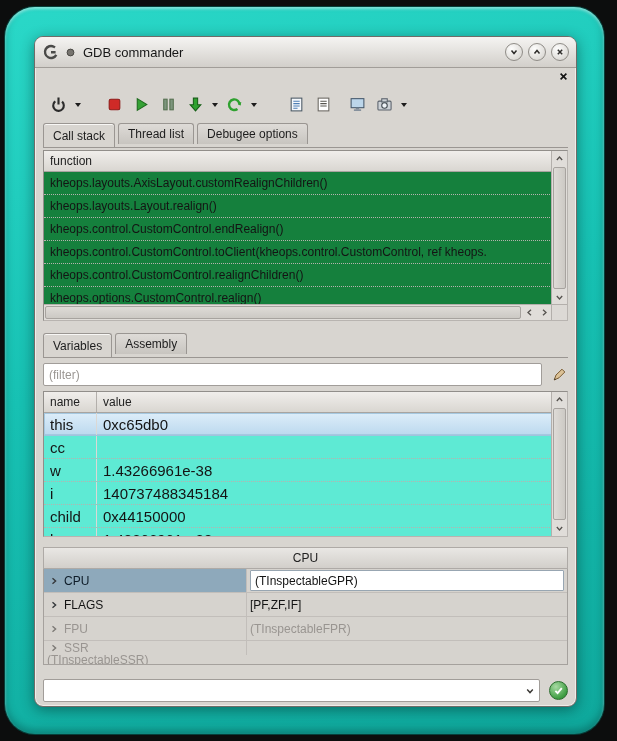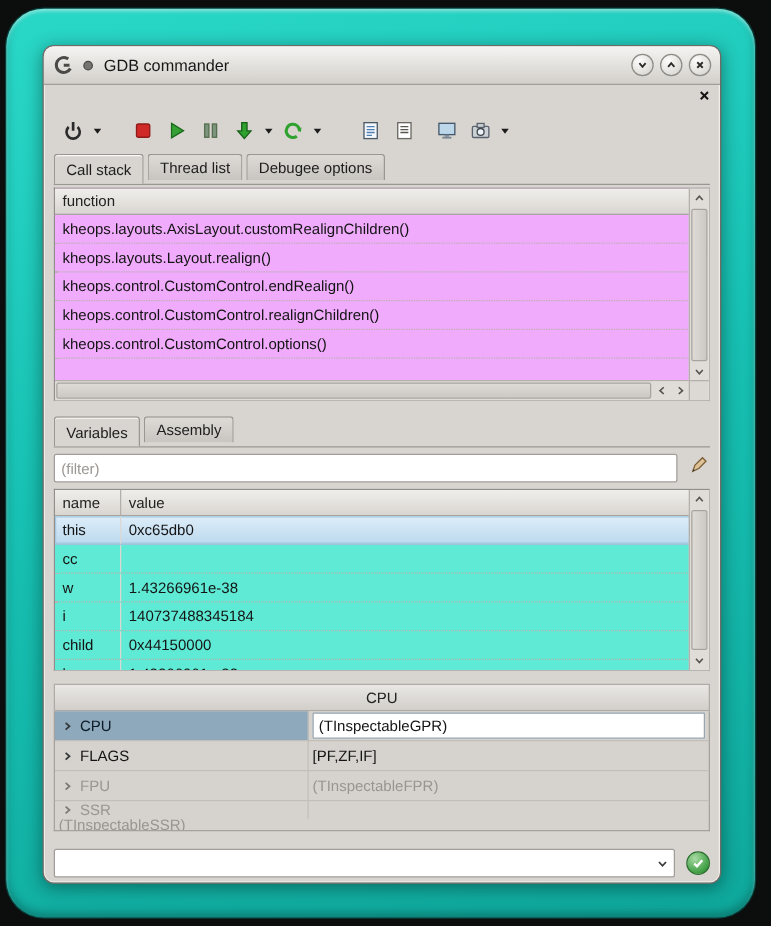--- a/index.html
+++ b/index.html
@@ -50,7 +50,7 @@
   .panel{position:relative;margin:2px 8px 0;background:#fff;border:1px solid #918e8a;border-bottom-color:#b8b4b0;border-right-color:#b8b4b0;}
   .cs{flex:0 0 169px;height:169px;}
   .vars{flex:0 0 144px;height:144px;}
-  .cs-main{position:absolute;left:0;top:0;right:15px;bottom:15px;overflow:hidden;background:#f0abfc;}
+  .cs-main{position:absolute;left:0;top:0;right:15px;bottom:15px;overflow:hidden;background:#15803d;}
   .vars-main{position:absolute;left:0;top:0;right:15px;bottom:0;overflow:hidden;background:#5eead4;}
 
   .listhead{height:20px;background:linear-gradient(#f0eeeb,#d9d6d1);border-bottom:1px solid #a8a4a0;

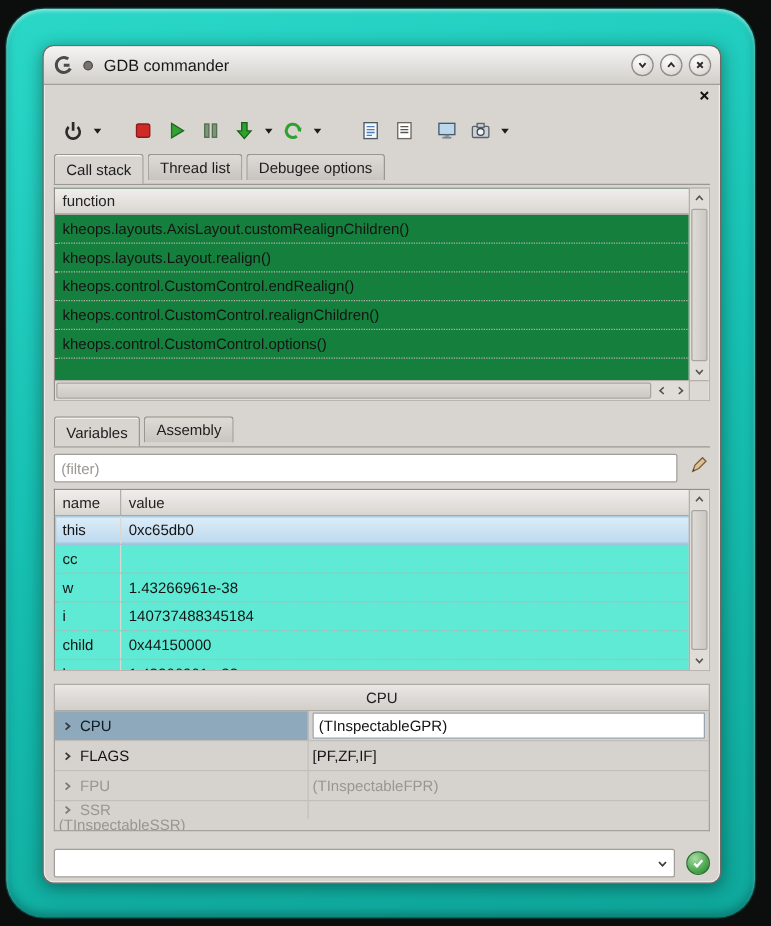--- a/index.html
+++ b/index.html
@@ -245,6 +245,7 @@
           <div class="csrow">kheops.layouts.AxisLayout.customRealignChildren()</div>
           <div class="csrow">kheops.layouts.Layout.realign()</div>
           <div class="csrow">kheops.control.CustomControl.endRealign()</div>
+          <div class="csrow">kheops.control.CustomControl.toClient(kheops.control.CustomControl, ref kheops.</div>
           <div class="csrow">kheops.control.CustomControl.realignChildren()</div>
           <div class="csrow">kheops.control.CustomControl.options()</div>
         </div>

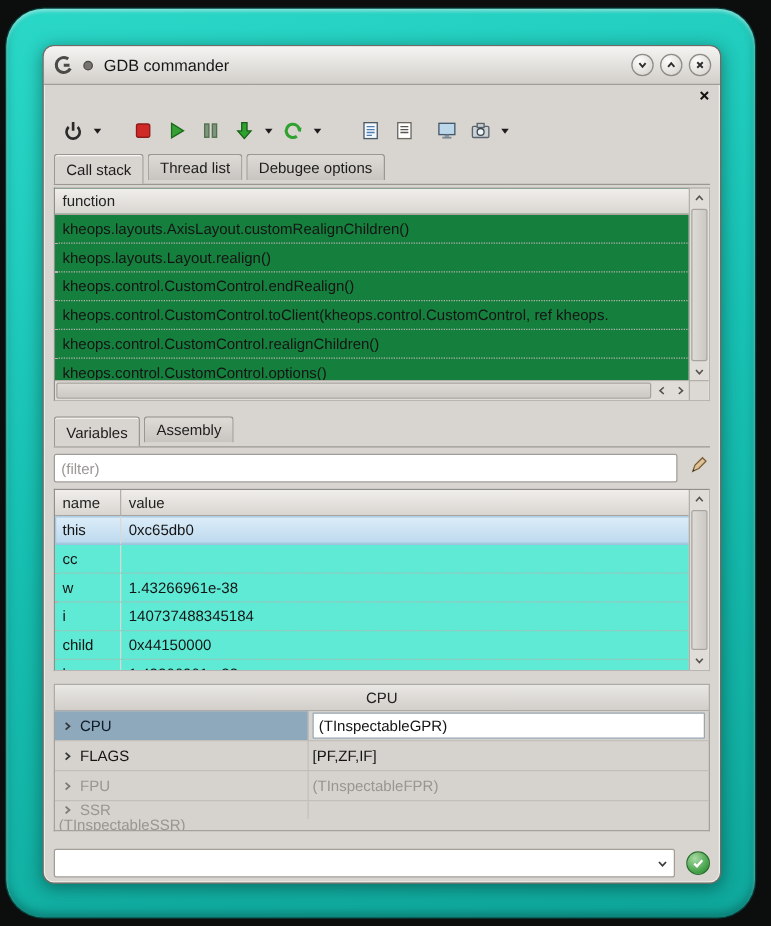--- a/index.html
+++ b/index.html
@@ -247,7 +247,7 @@
           <div class="csrow">kheops.control.CustomControl.endRealign()</div>
           <div class="csrow">kheops.control.CustomControl.toClient(kheops.control.CustomControl, ref kheops.</div>
           <div class="csrow">kheops.control.CustomControl.realignChildren()</div>
-          <div class="csrow">kheops.control.CustomControl.options()</div>
+          <div class="csrow">kheops.options.CustomControl.realign()</div>
         </div>
         <div class="vscroll">
           <button class="sbtn">

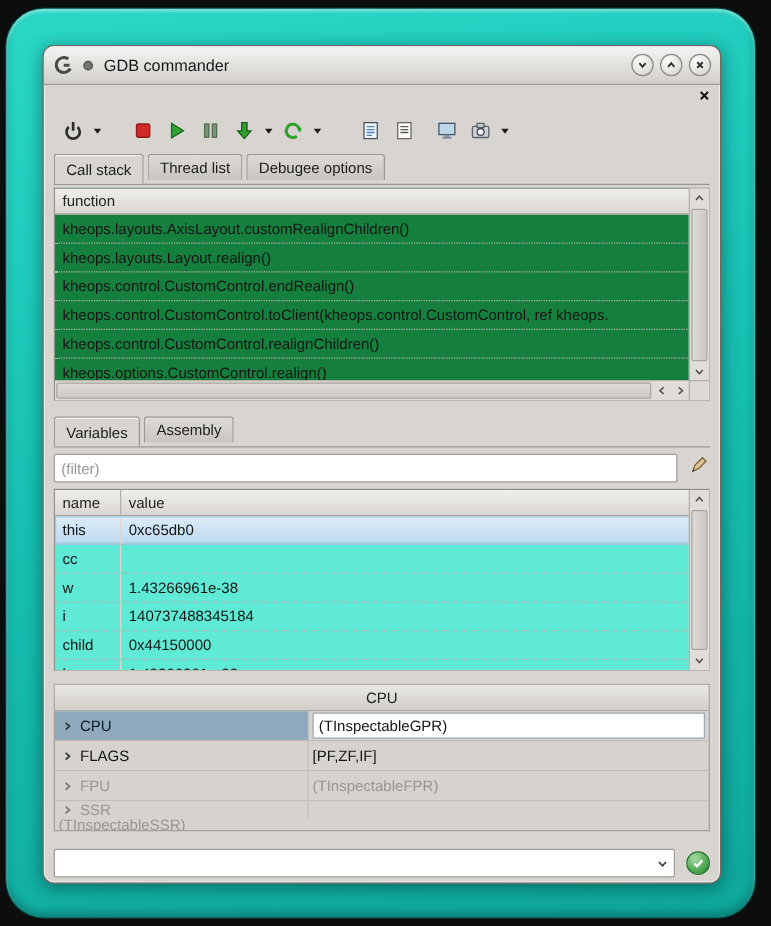--- a/index.html
+++ b/index.html
@@ -78,7 +78,7 @@
   .hscroll .sthumb{background:linear-gradient(#dedbd7,#ccc9c4);}
 
   
-  .filterrow{flex:0 0 23px;display:flex;gap:8px;margin:5px 8px 3px;}
+  .filterrow{flex:0 0 23px;display:flex;align-items:center;gap:8px;margin:5px 8px 3px;}
   .filter{flex:1;height:21px;border:1px solid #a19d99;background:#fff;border-radius:2px;padding:0 5px;
     font:12px "Liberation Sans","DejaVu Sans",sans-serif;color:#333;outline:none;}
   .filter::placeholder{color:#9b9793;opacity:1;}

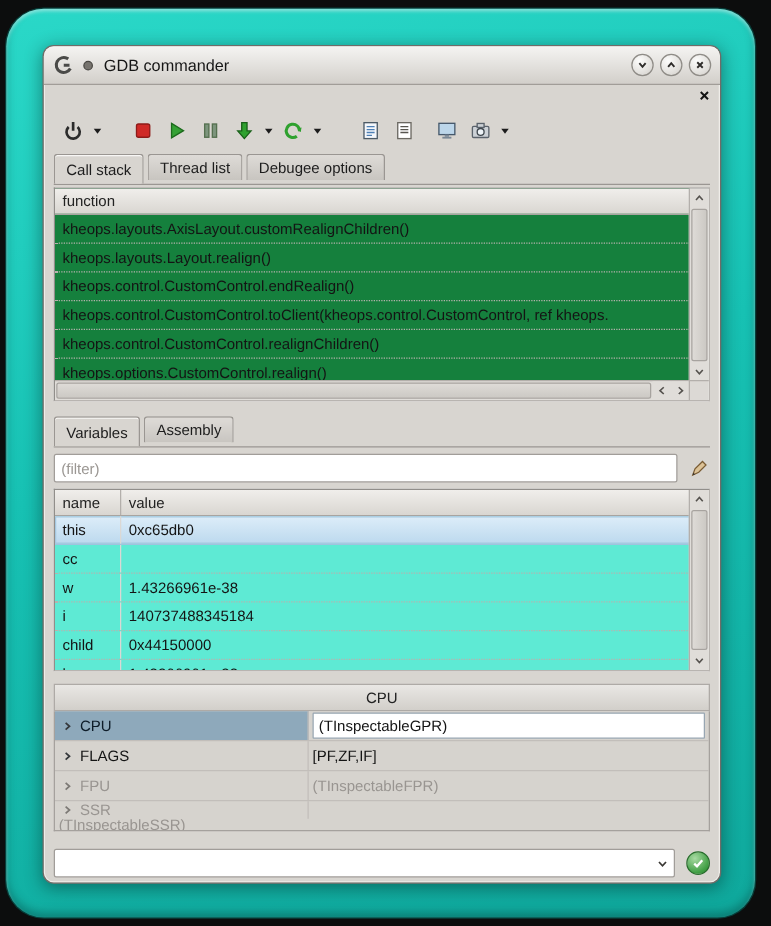--- a/index.html
+++ b/index.html
@@ -62,7 +62,7 @@
   .csrow{height:22px;display:flex;align-items:center;padding:0 6px;font-size:12px;color:#141414;
     border-bottom:1px dotted #b6b2ae;white-space:nowrap;overflow:hidden;}
 
-  .vrow{display:flex;height:22px;border-bottom:1px dotted #b6b2ae;font-size:12px;color:#141414;align-items:stretch;}
+  .vrow{display:flex;height:22px;border-bottom:1px dotted #b6b2ae;font-size:15px;color:#141414;align-items:stretch;}
   .vc1{width:46px;border-right:1px solid #dbd8d4;display:flex;align-items:center;padding-left:6px;}
   .vc2{flex:1;display:flex;align-items:center;padding-left:6px;white-space:nowrap;overflow:hidden;}
   .vrow.sel{background:linear-gradient(#ddedf9,#bcd9ee);border-bottom:1px solid #9fc4dd;box-shadow:inset 0 0 0 1px #a5c8e0;}

